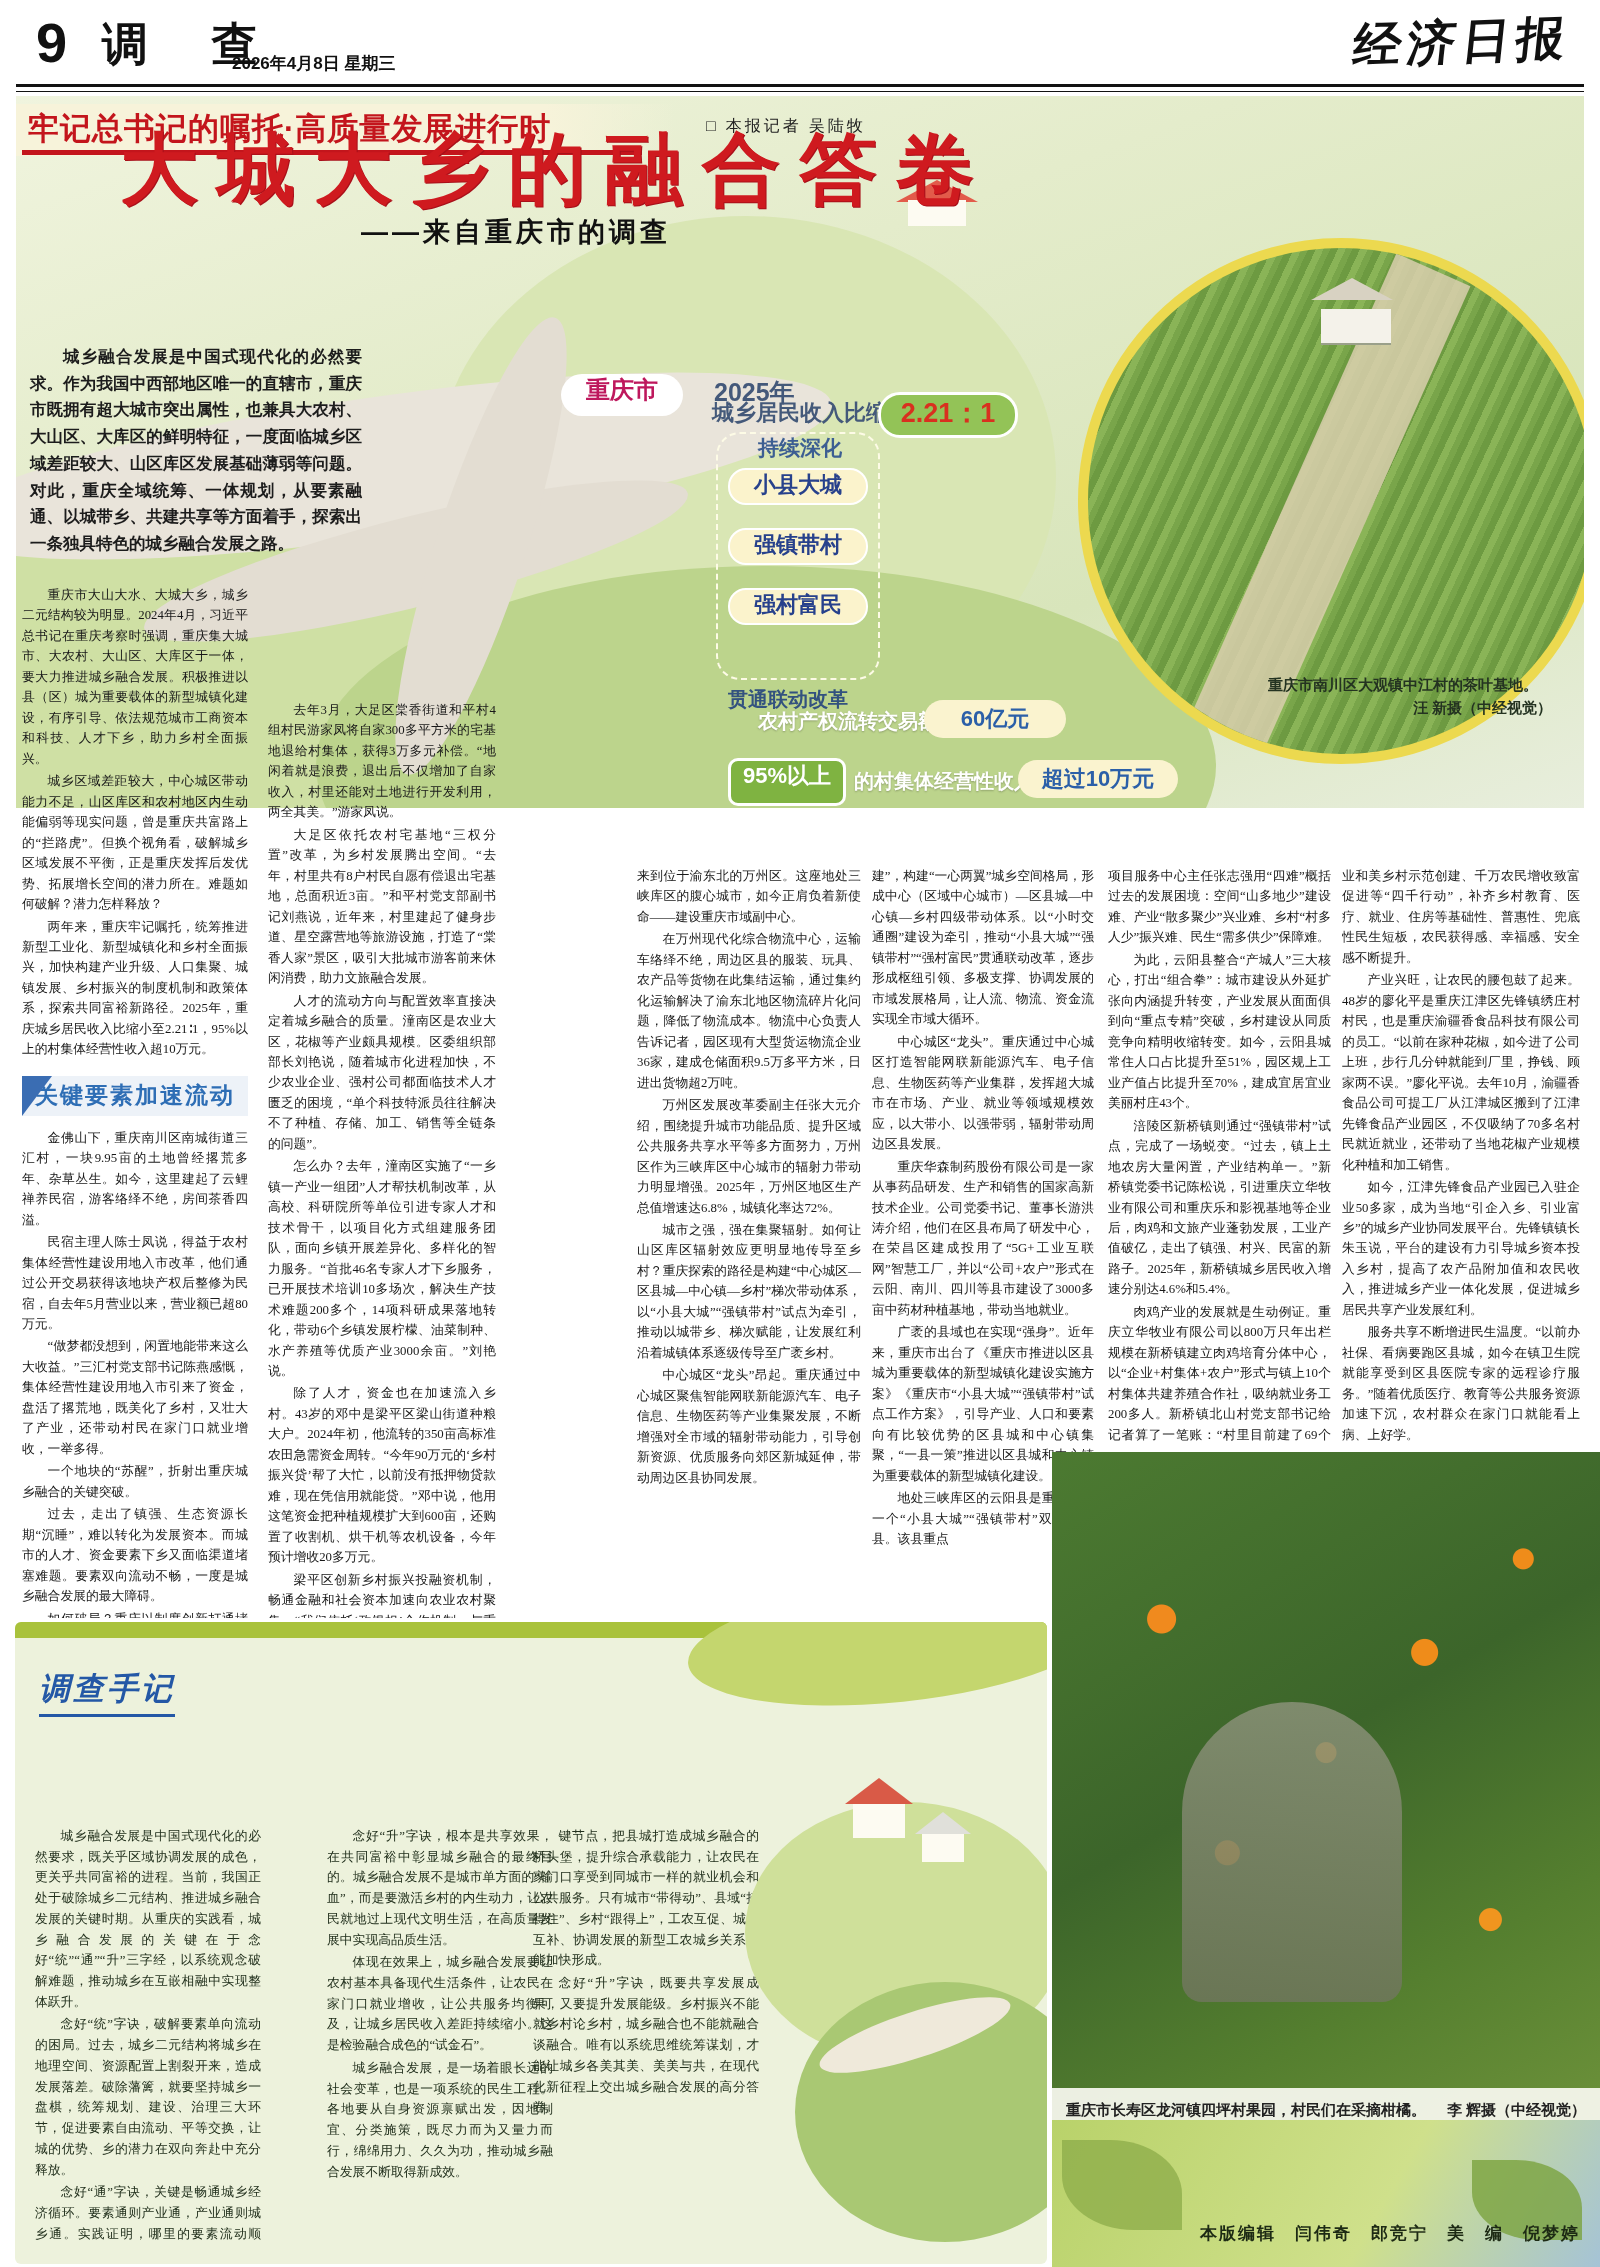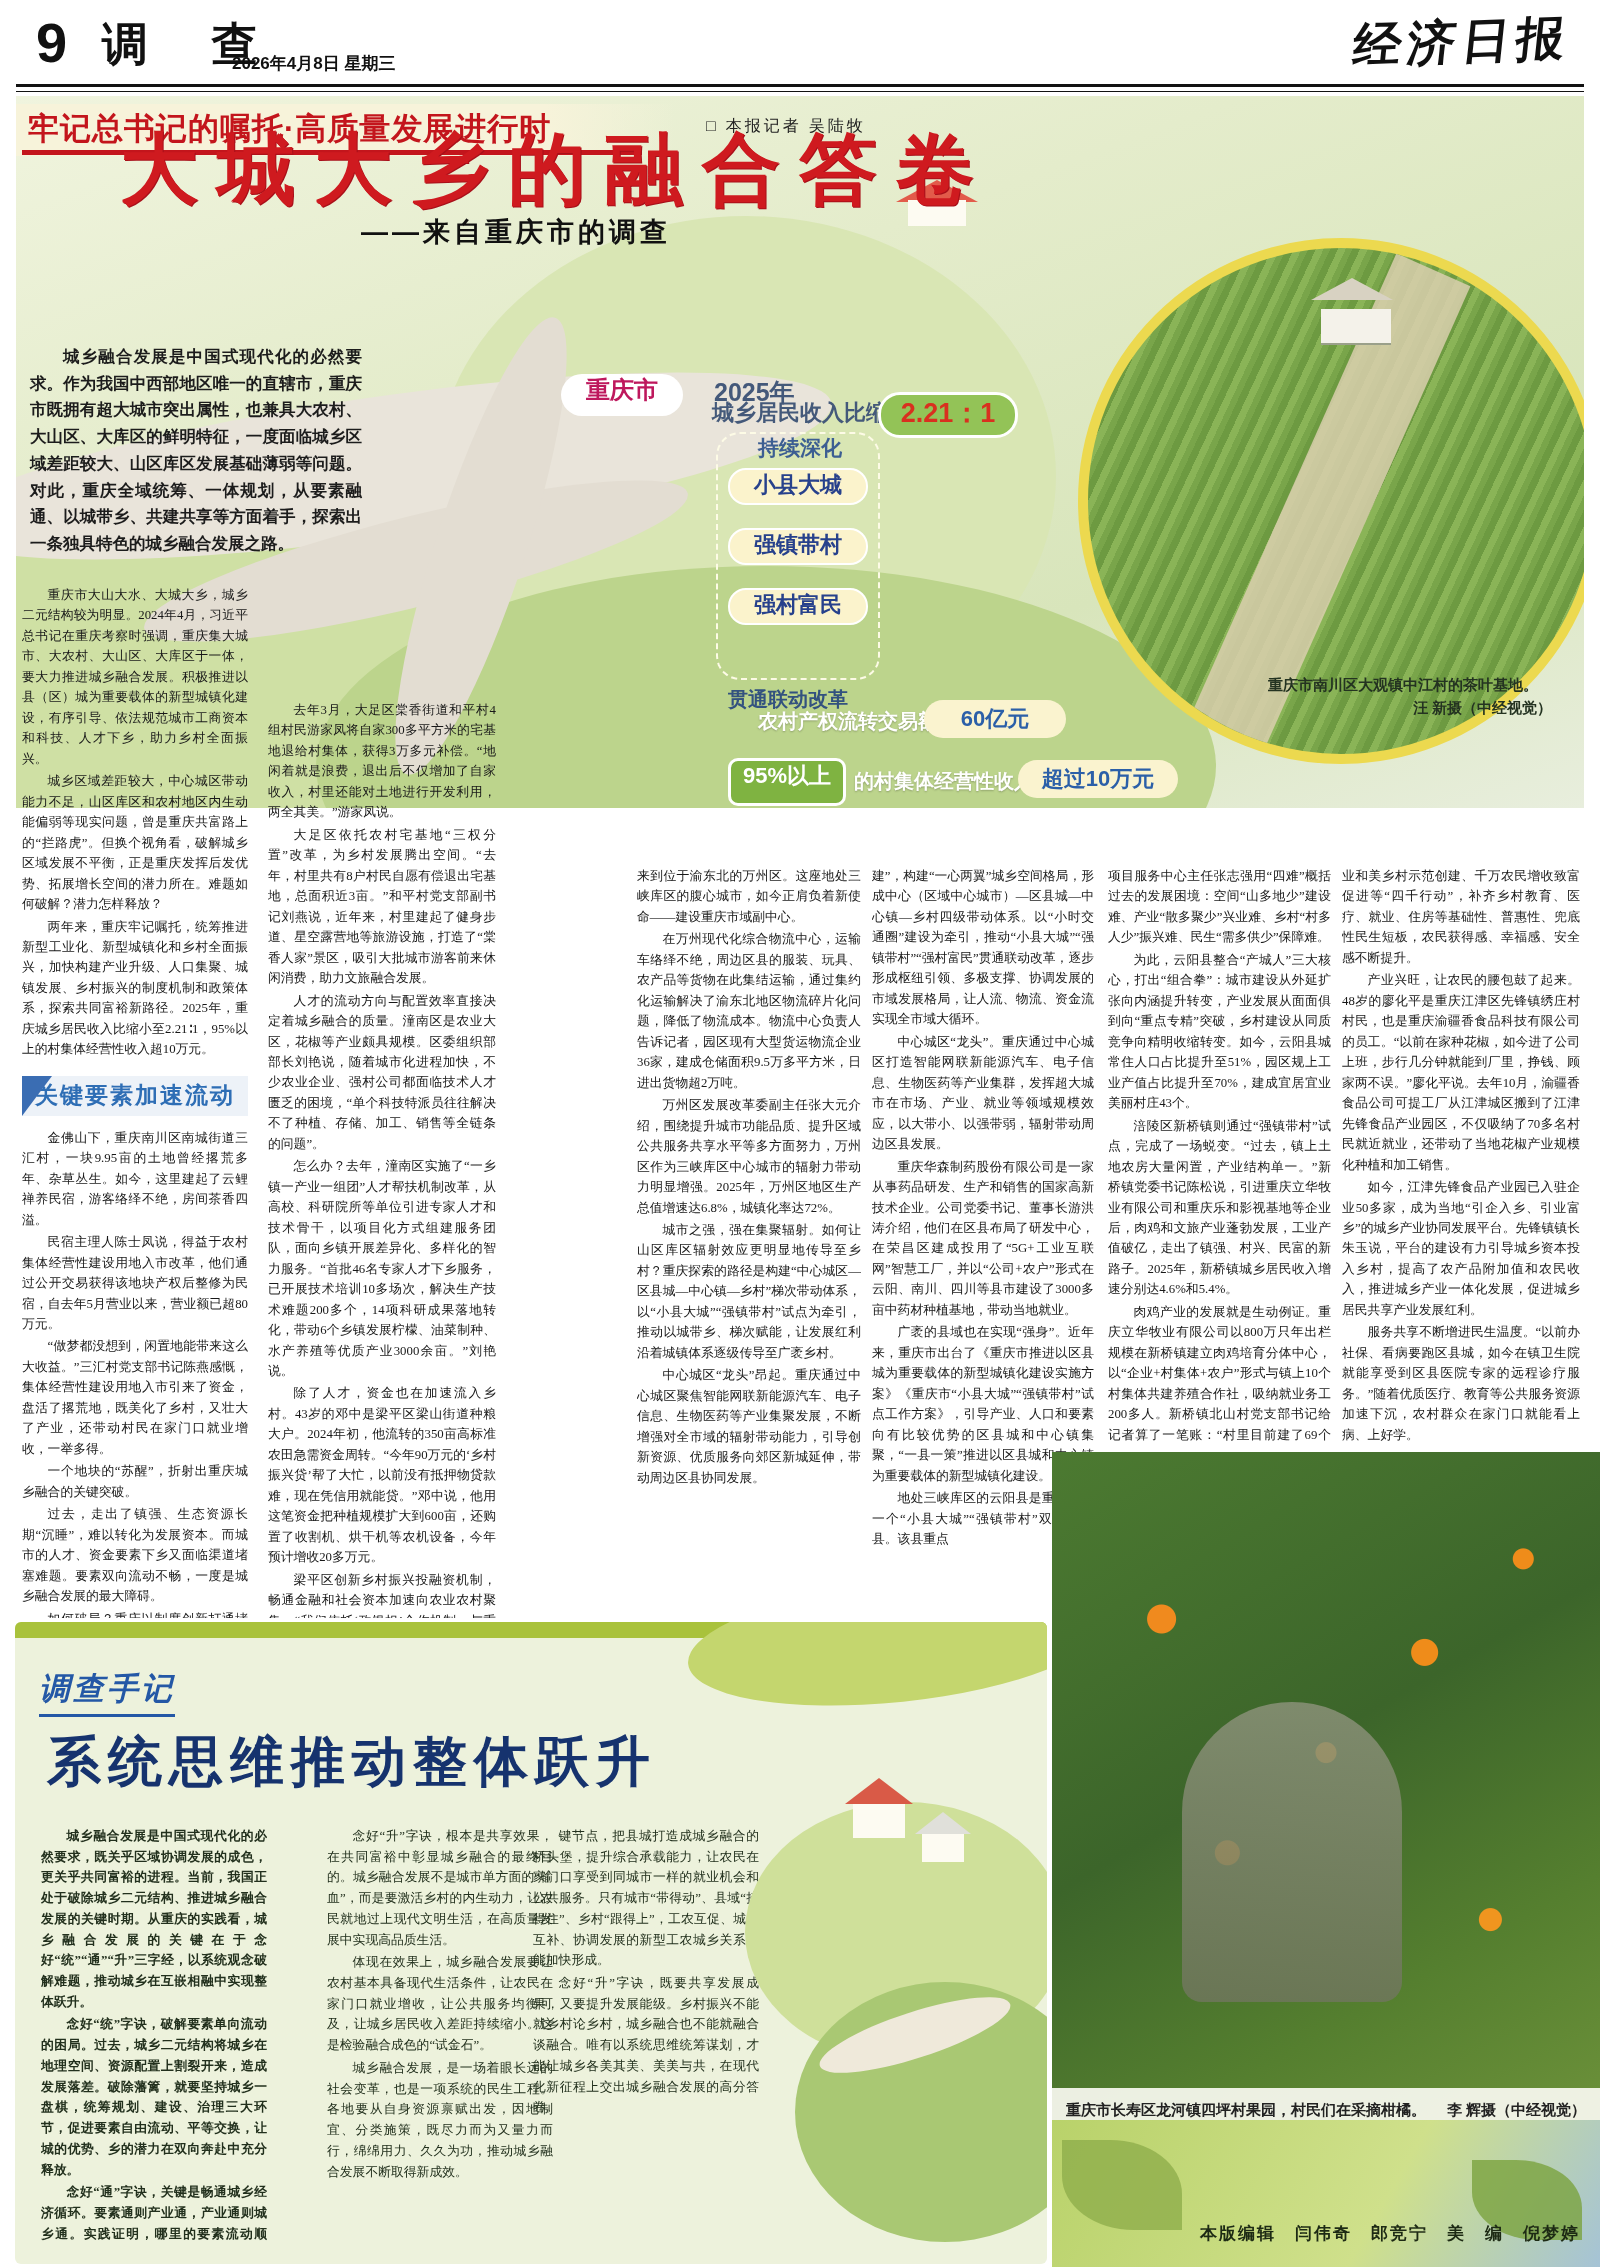--- a/index.html
+++ b/index.html
@@ -212,7 +212,6 @@
     <div class="nb-bar"></div>
     <div class="nb-swoosh"></div>
     <div class="nb-label">调查手记</div>
-    <div class="nb-title">系统思维推动整体跃升</div>
     <div class="nb-col" style="left:26px;font-weight:bold;">
         <p class="para">城乡融合发展是中国式现代化的必然要求，既关乎区域协调发展的成色，更关乎共同富裕的进程。当前，我国正处于破除城乡二元结构、推进城乡融合发展的关键时期。从重庆的实践看，城乡融合发展的关键在于念好“统”“通”“升”三字经，以系统观念破解难题，推动城乡在互嵌相融中实现整体跃升。</p>
         <p class="para">念好“统”字诀，破解要素单向流动的困局。过去，城乡二元结构将城乡在地理空间、资源配置上割裂开来，造成发展落差。破除藩篱，就要坚持城乡一盘棋，统筹规划、建设、治理三大环节，促进要素自由流动、平等交换，让城的优势、乡的潜力在双向奔赴中充分释放。</p>

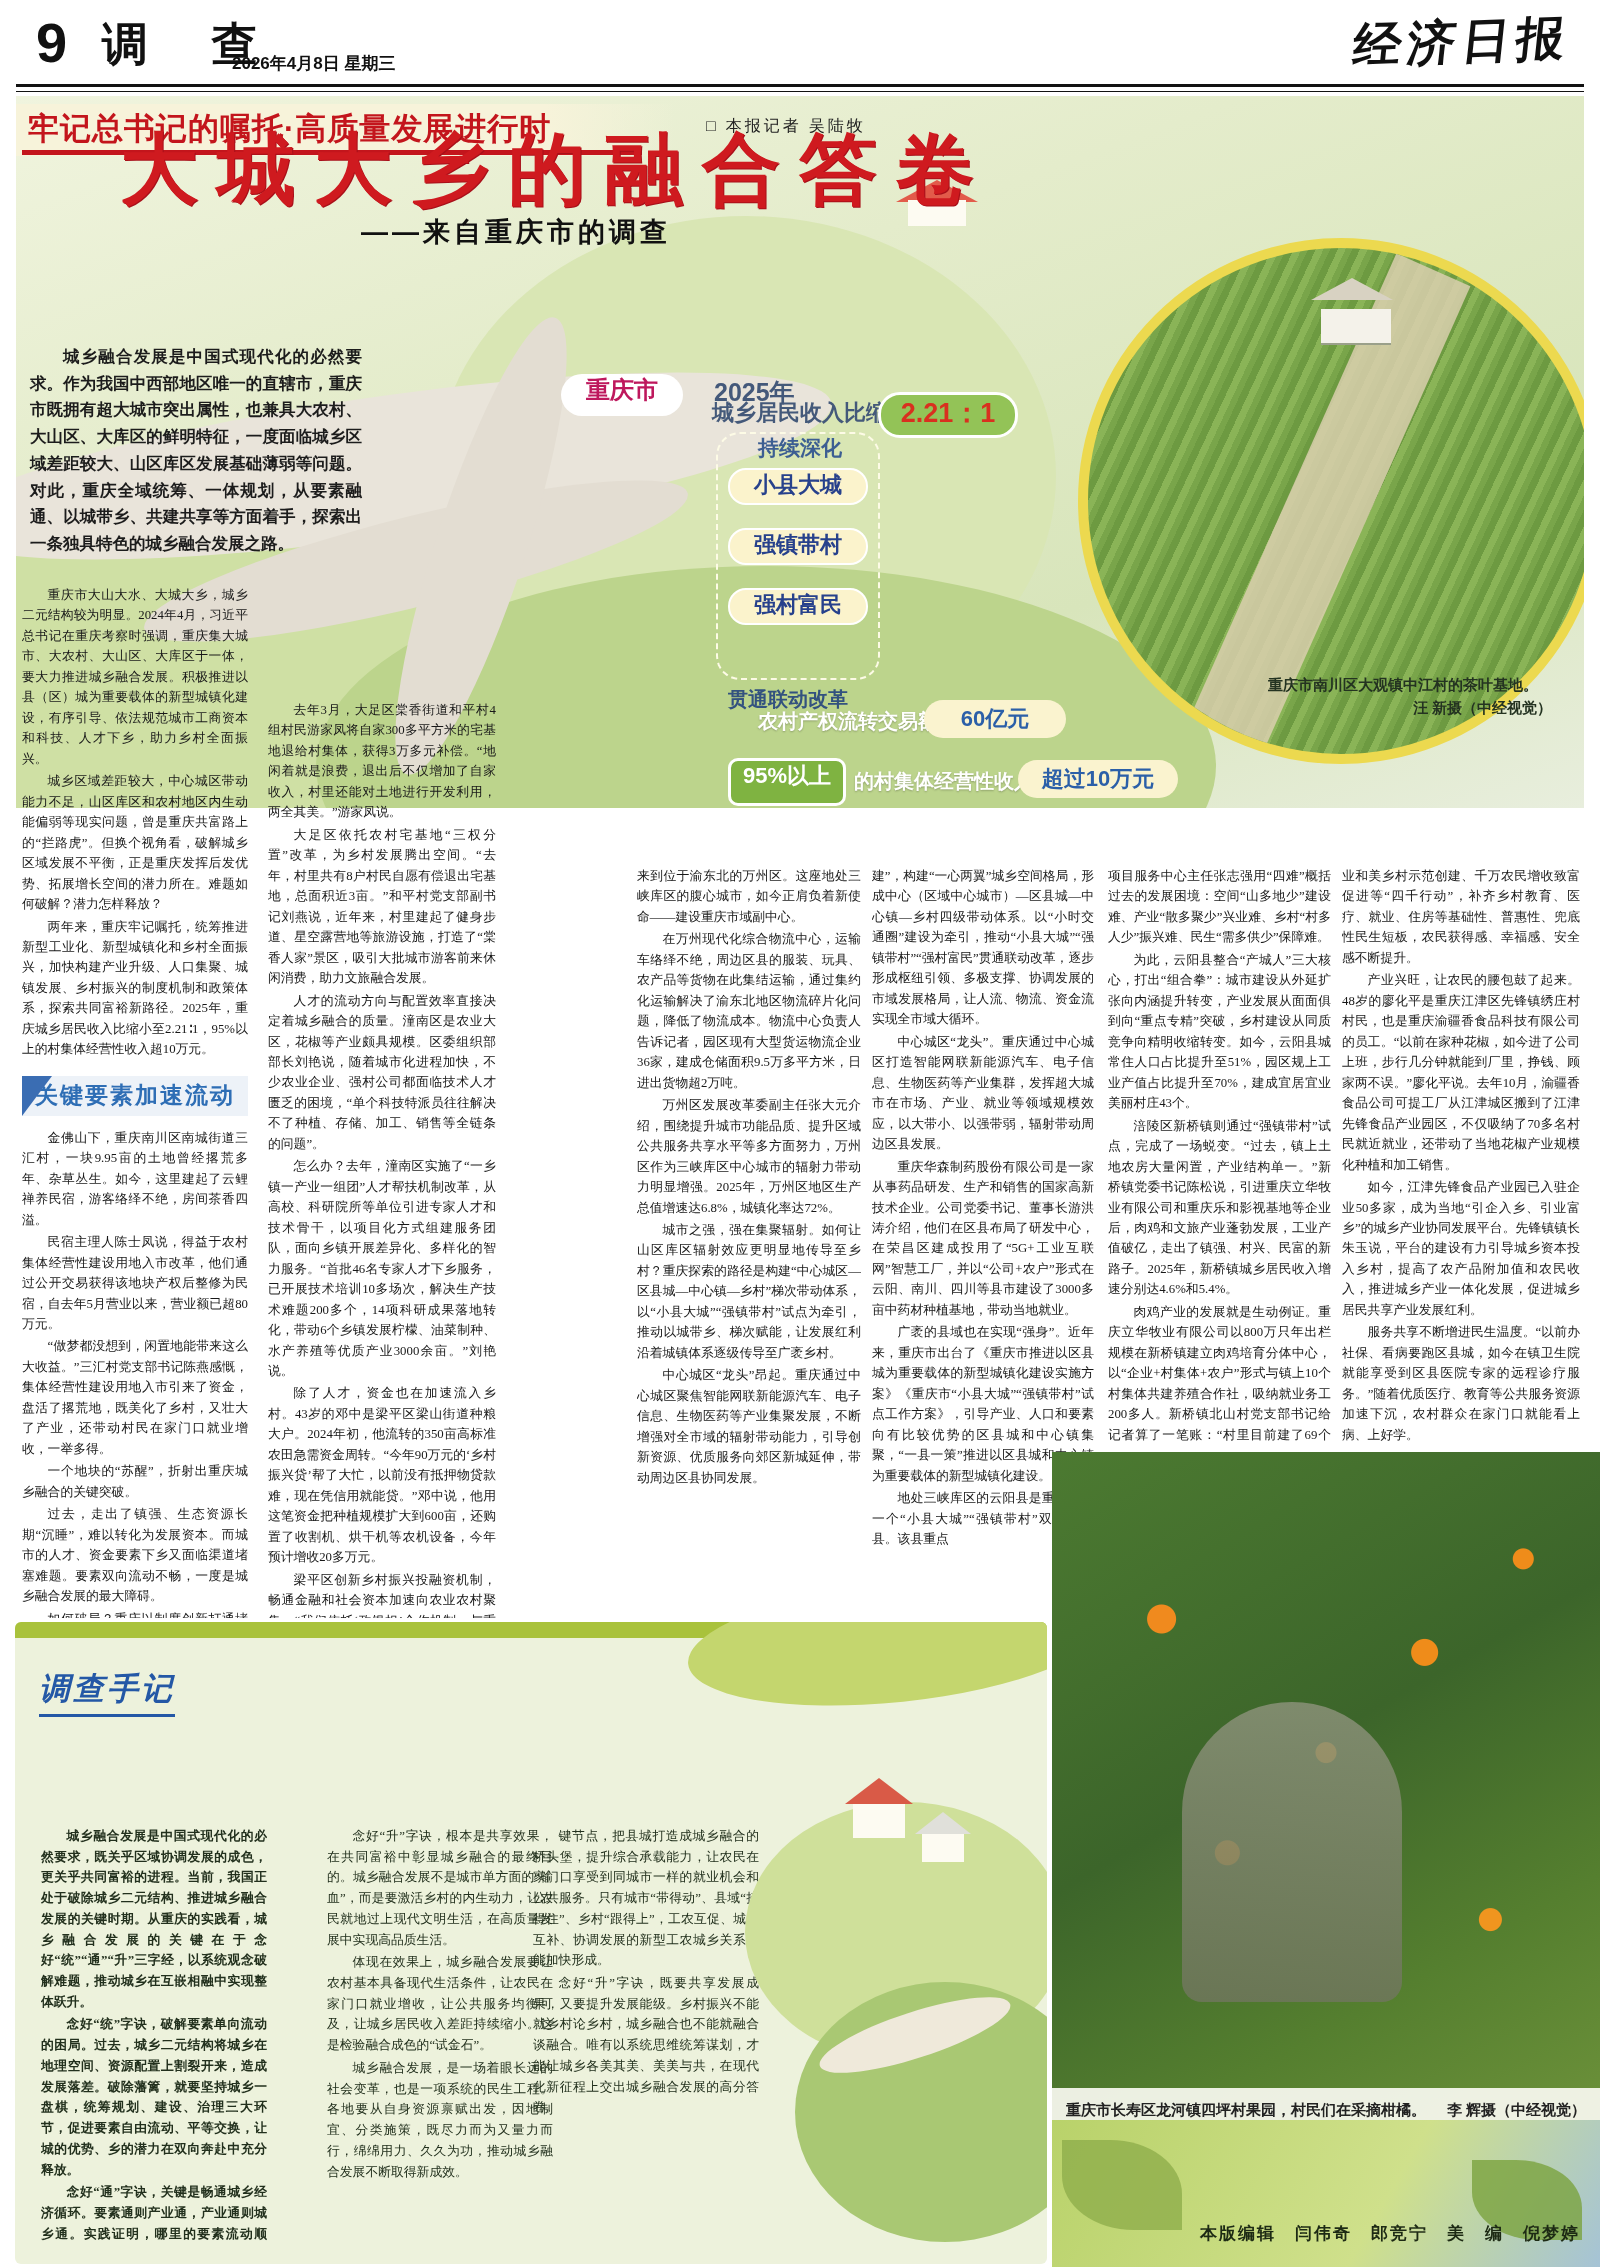--- a/index.html
+++ b/index.html
@@ -212,7 +212,7 @@
     <div class="nb-bar"></div>
     <div class="nb-swoosh"></div>
     <div class="nb-label">调查手记</div>
-    <div class="nb-col" style="left:26px;font-weight:bold;">
+    <div class="nb-col" style="left:20px;">
         <p class="para">城乡融合发展是中国式现代化的必然要求，既关乎区域协调发展的成色，更关乎共同富裕的进程。当前，我国正处于破除城乡二元结构、推进城乡融合发展的关键时期。从重庆的实践看，城乡融合发展的关键在于念好“统”“通”“升”三字经，以系统观念破解难题，推动城乡在互嵌相融中实现整体跃升。</p>
         <p class="para">念好“统”字诀，破解要素单向流动的困局。过去，城乡二元结构将城乡在地理空间、资源配置上割裂开来，造成发展落差。破除藩篱，就要坚持城乡一盘棋，统筹规划、建设、治理三大环节，促进要素自由流动、平等交换，让城的优势、乡的潜力在双向奔赴中充分释放。</p>
         <p class="para">念好“通”字诀，关键是畅通城乡经济循环。要素通则产业通，产业通则城乡通。实践证明，哪里的要素流动顺畅，哪里的城乡融合就充满活力。</p>

